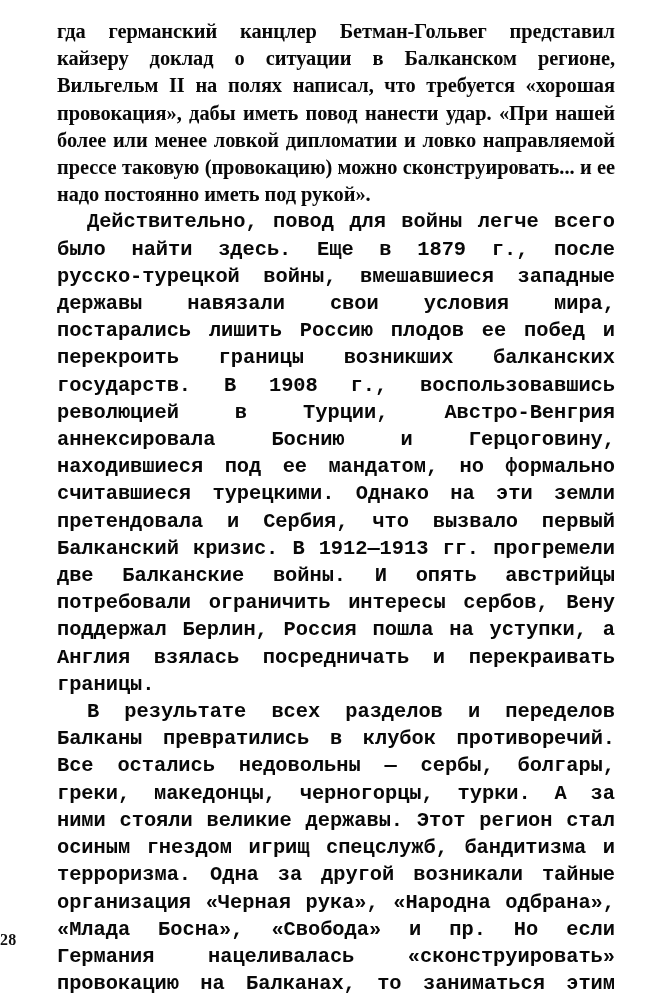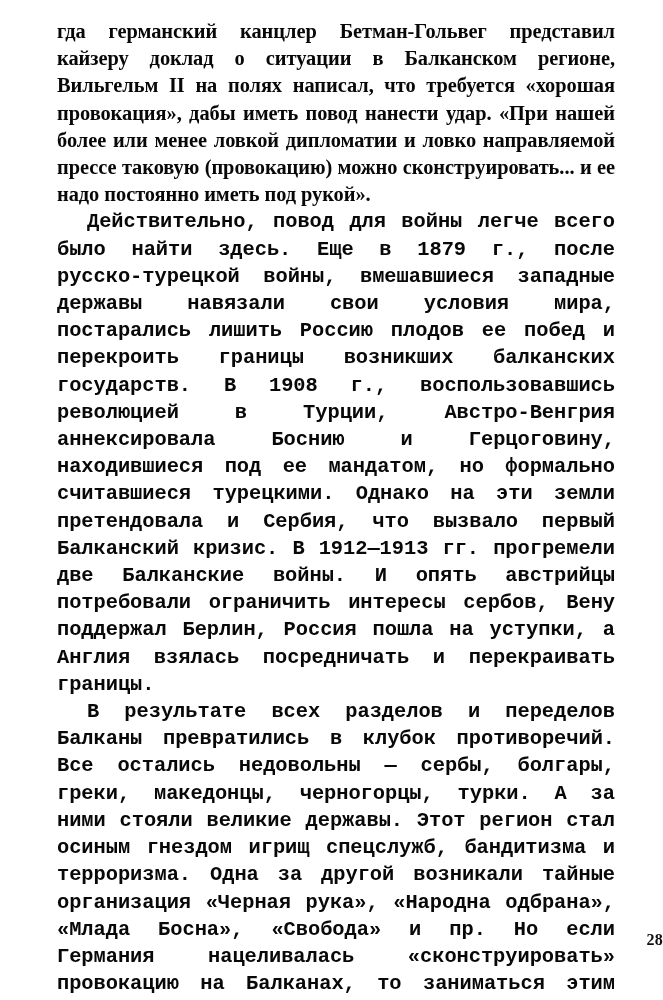--- a/index.html
+++ b/index.html
@@ -47,7 +47,7 @@
     left: 0;
     top: 931px;
     width: 663px;
-    text-align: right;
+    text-align: left;
     font-family: "Liberation Serif", "DejaVu Serif", serif;
     font-size: 16px;
     font-weight: 700;

